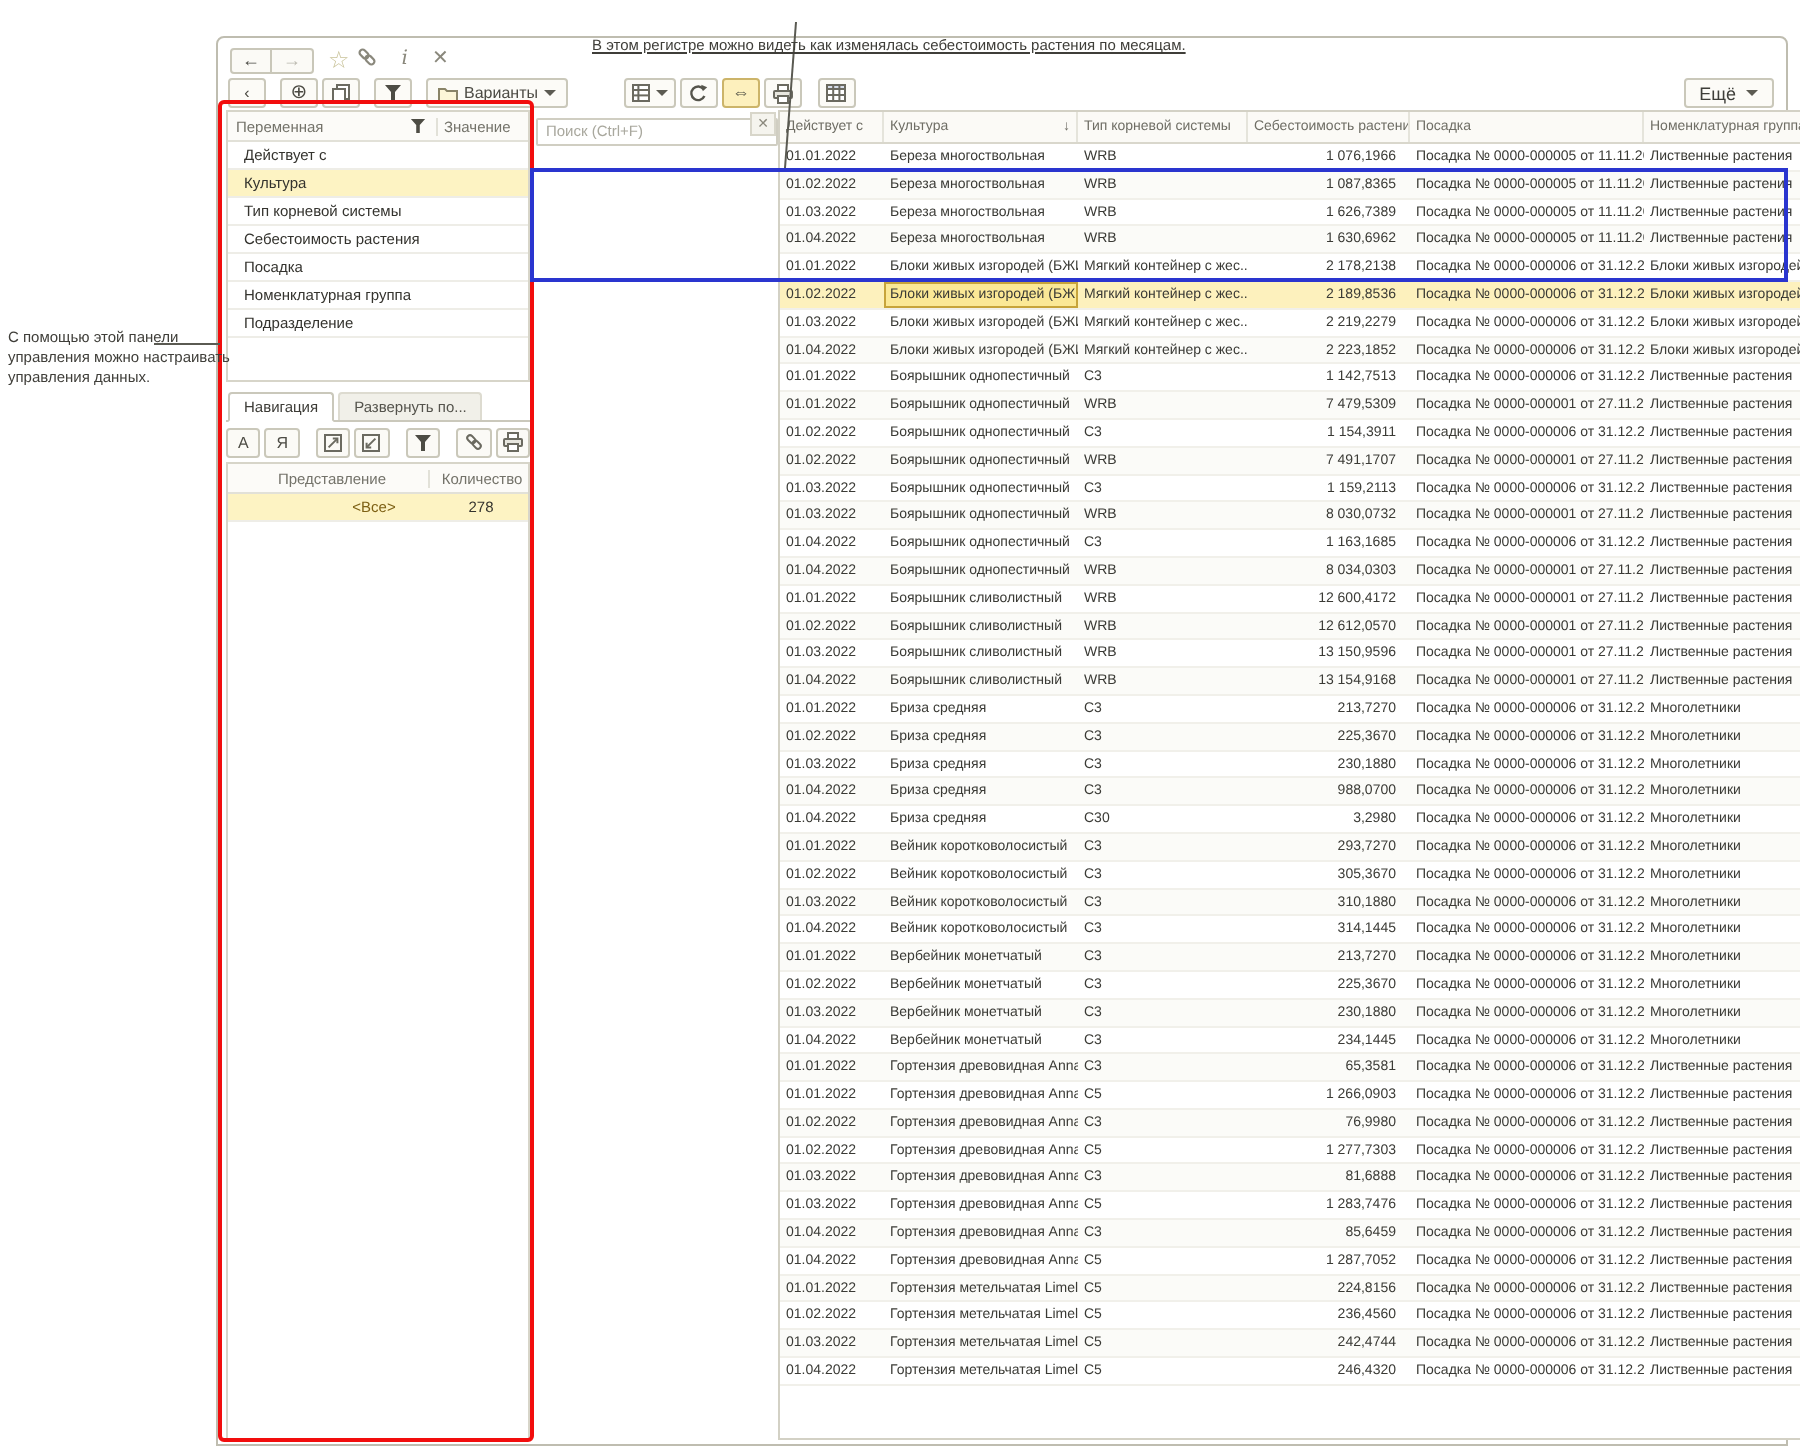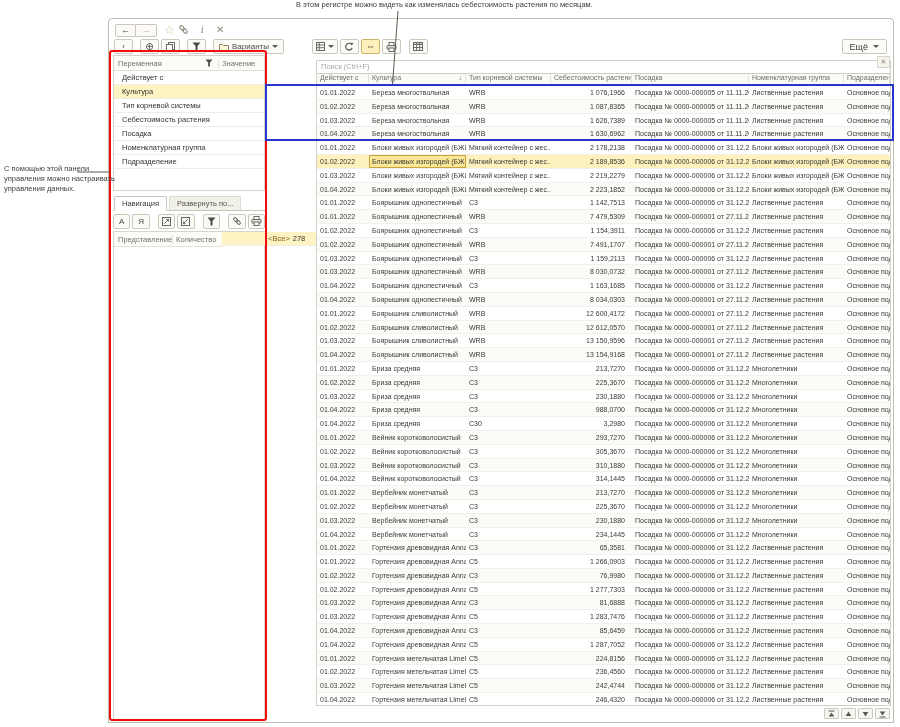--- a/index.html
+++ b/index.html
@@ -11,7 +11,7 @@
     -webkit-font-smoothing:antialiased;
   }
   .note { position:absolute; color:#3f3e39; z-index:70; }
-  #top-note { left:296px; top:0; font-size:7.5px; white-space:nowrap; }
+  #top-note { left:296px; top:18px; font-size:7.5px; white-space:nowrap;text-decoration:underline; }
   #left-note { left:4px; top:164px; width:112px; font-size:7.5px; line-height:1.35; }
   svg.overlay { position:absolute; left:0; top:0; z-index:65; pointer-events:none; }
 

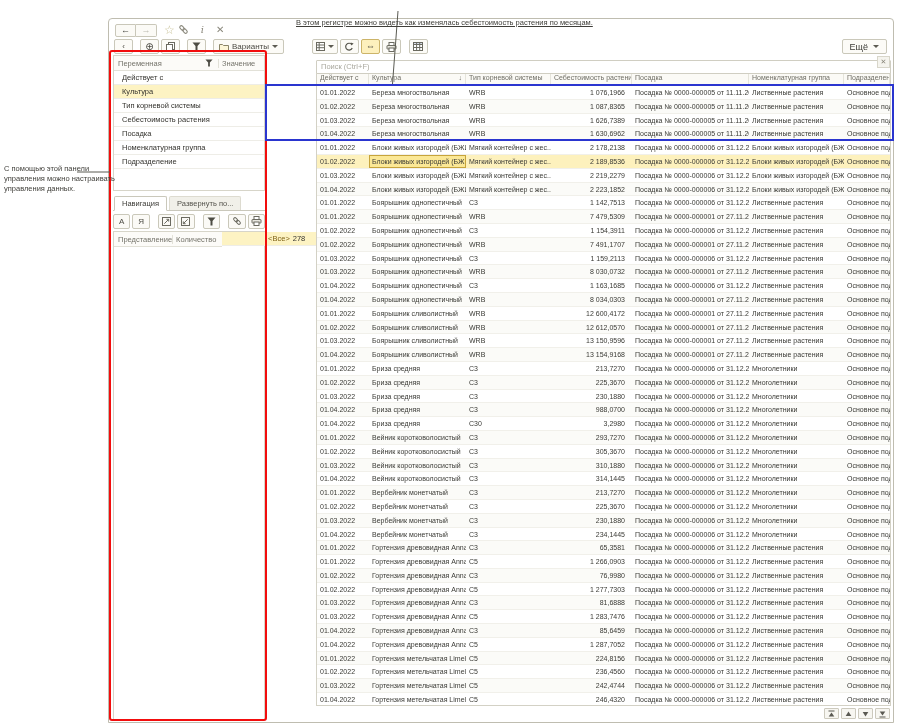--- a/index.html
+++ b/index.html
@@ -88,7 +88,7 @@
   .vp-empty { flex:1; }
 
   
-  .tablearea { flex:1; margin-left:3px; display:flex; flex-direction:column; min-width:0; min-height:0;padding-left:48px; }
+  .tablearea { flex:1; margin-left:3px; display:flex; flex-direction:row; min-width:0; min-height:0; }
   .search-row { height:14px; flex:none; position:relative; }
   .search-input { width:100%; height:14px; border:1px solid #d0cec2; border-radius:1px;
     font-size:7.5px; padding:0 18px 0 4px; color:#333; font-family:inherit; outline:none; }

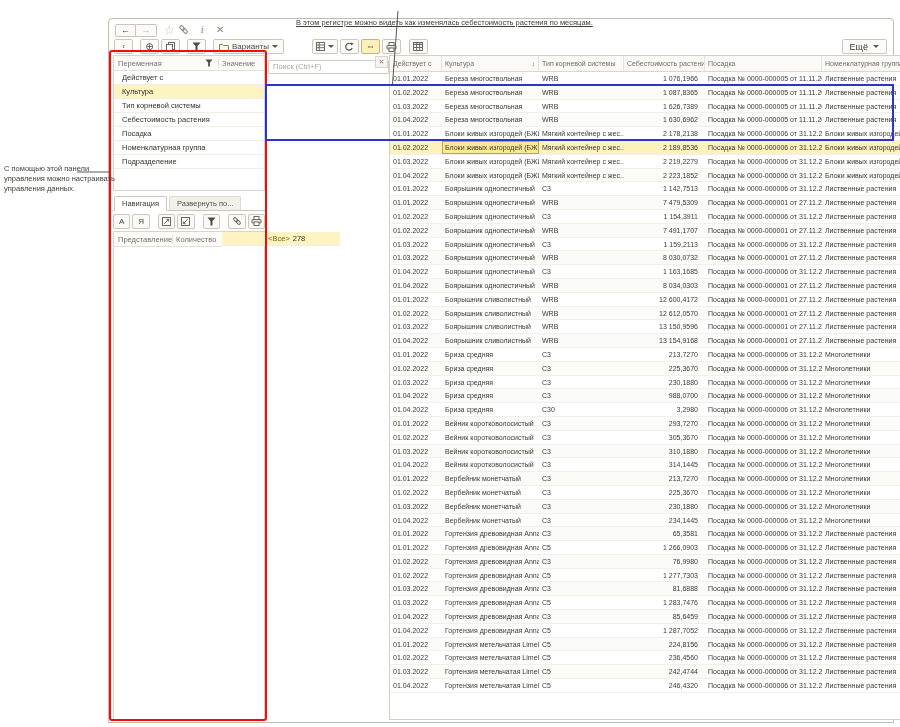--- a/index.html
+++ b/index.html
@@ -77,7 +77,7 @@
     display:flex; align-items:center; justify-content:center; font-size:8px; color:#4c4b44; }
   .sbtn + .sbtn { margin-left:2px; }
   .sbtn.g { margin-left:8px; }
-  .view-pane { flex:1; border:1px solid #d7d5c9; display:flex; flex-direction:row; background:#fff; min-height:0; }
+  .view-pane { flex:1; border:1px solid #d7d5c9; display:flex; flex-direction:column; background:#fff; min-height:0;text-align:center; }
   .vp-header { height:15px; flex:none; display:flex; align-items:center; background:#fcfbf8;
     border-bottom:1px solid #e2e1d8; font-size:7.5px; color:#74736a; }
   .vp-header .v1 { flex:1; padding-left:4px; }

